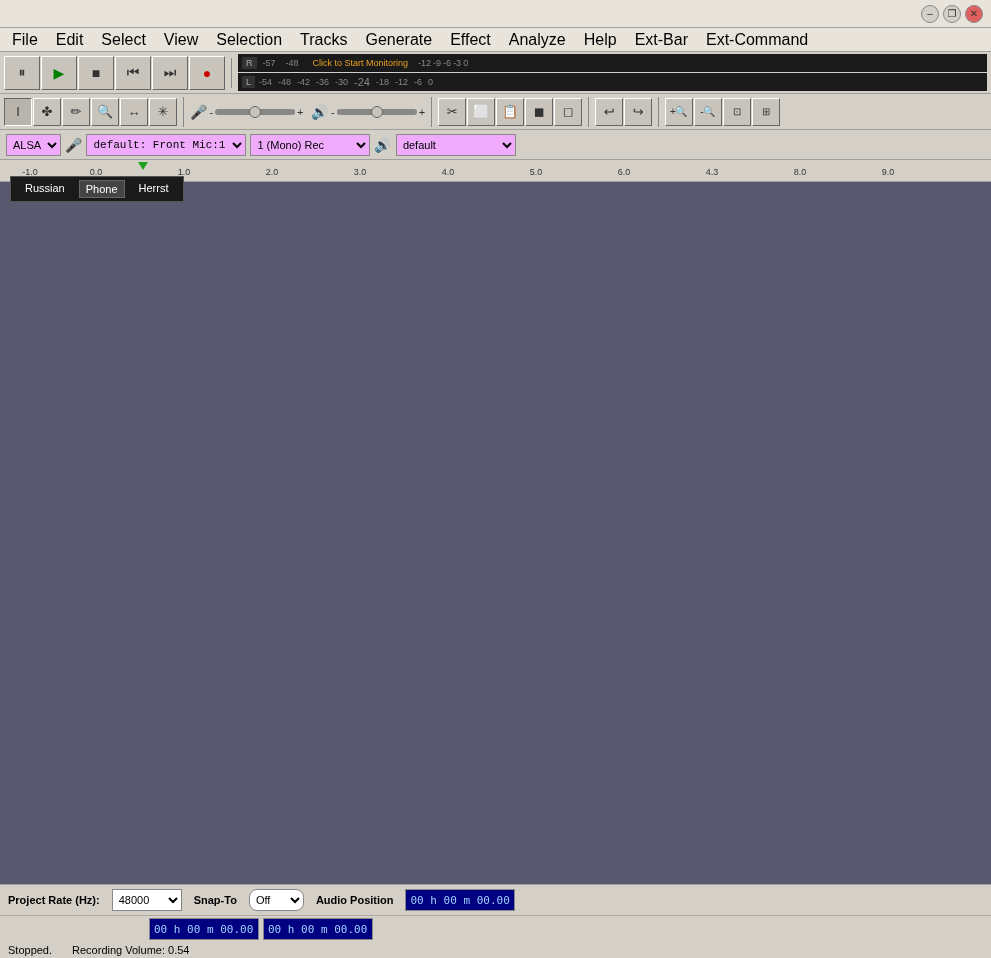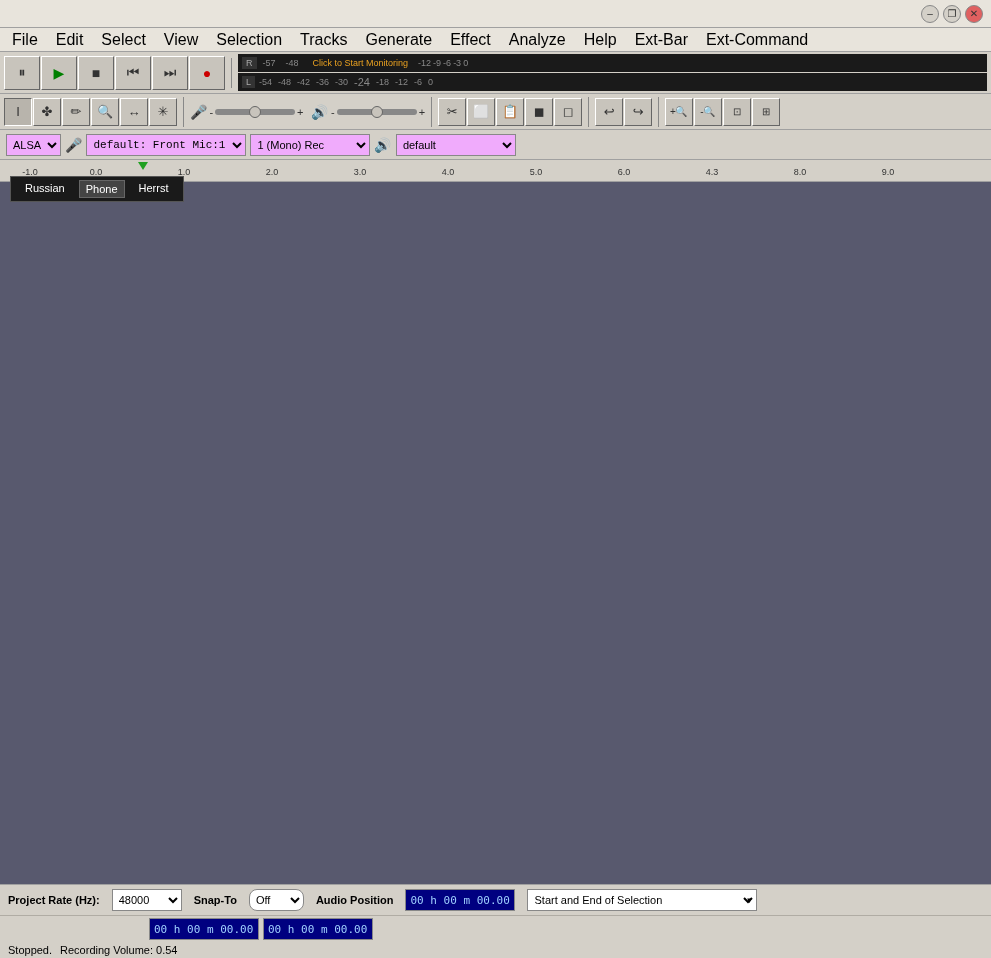--- a/index.html
+++ b/index.html
@@ -492,13 +492,6 @@
     <label class="bottom-label">Audio Position</label>
     <input type="text" class="time-input" value="00 h 00 m 00.000 s" readonly="" style="">
 
-    <div class="selection-dropdown-wrapper">
-      <select class="bottom-select" style="min-width:230px; padding-right:20px;">
-        <option>Start and End of Selection</option>
-        <option>Start and Length of Selection</option>
-        <option>Length and End of Selection</option>
-      </select>
-    </div>
   </div>
 
   <div style="display:flex; align-items:center; padding:2px 8px; gap:8px; height:30px;">

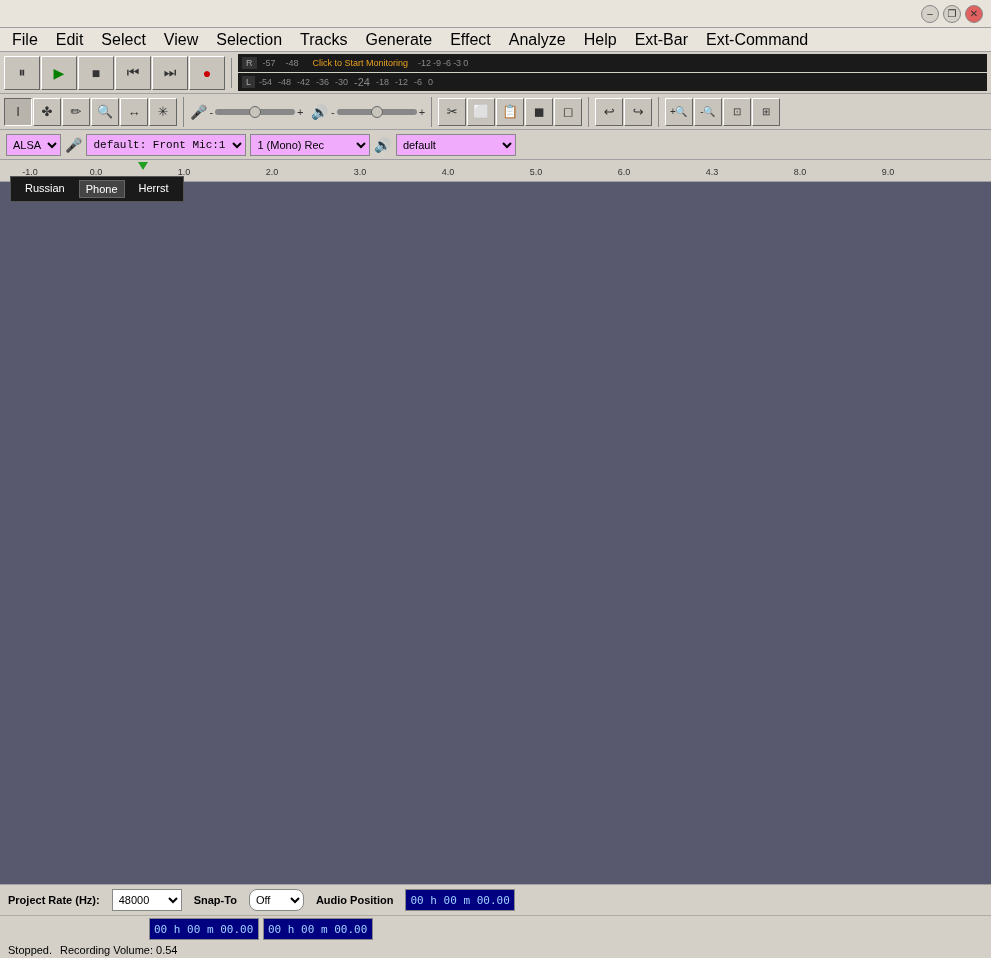--- a/index.html
+++ b/index.html
@@ -292,7 +292,7 @@
       display: flex;
       align-items: flex-end;
       padding: 2px 8px;
-      gap: 8px;
+      gap: 20px;
     }
     .status-text {
       font-size: 11px;

